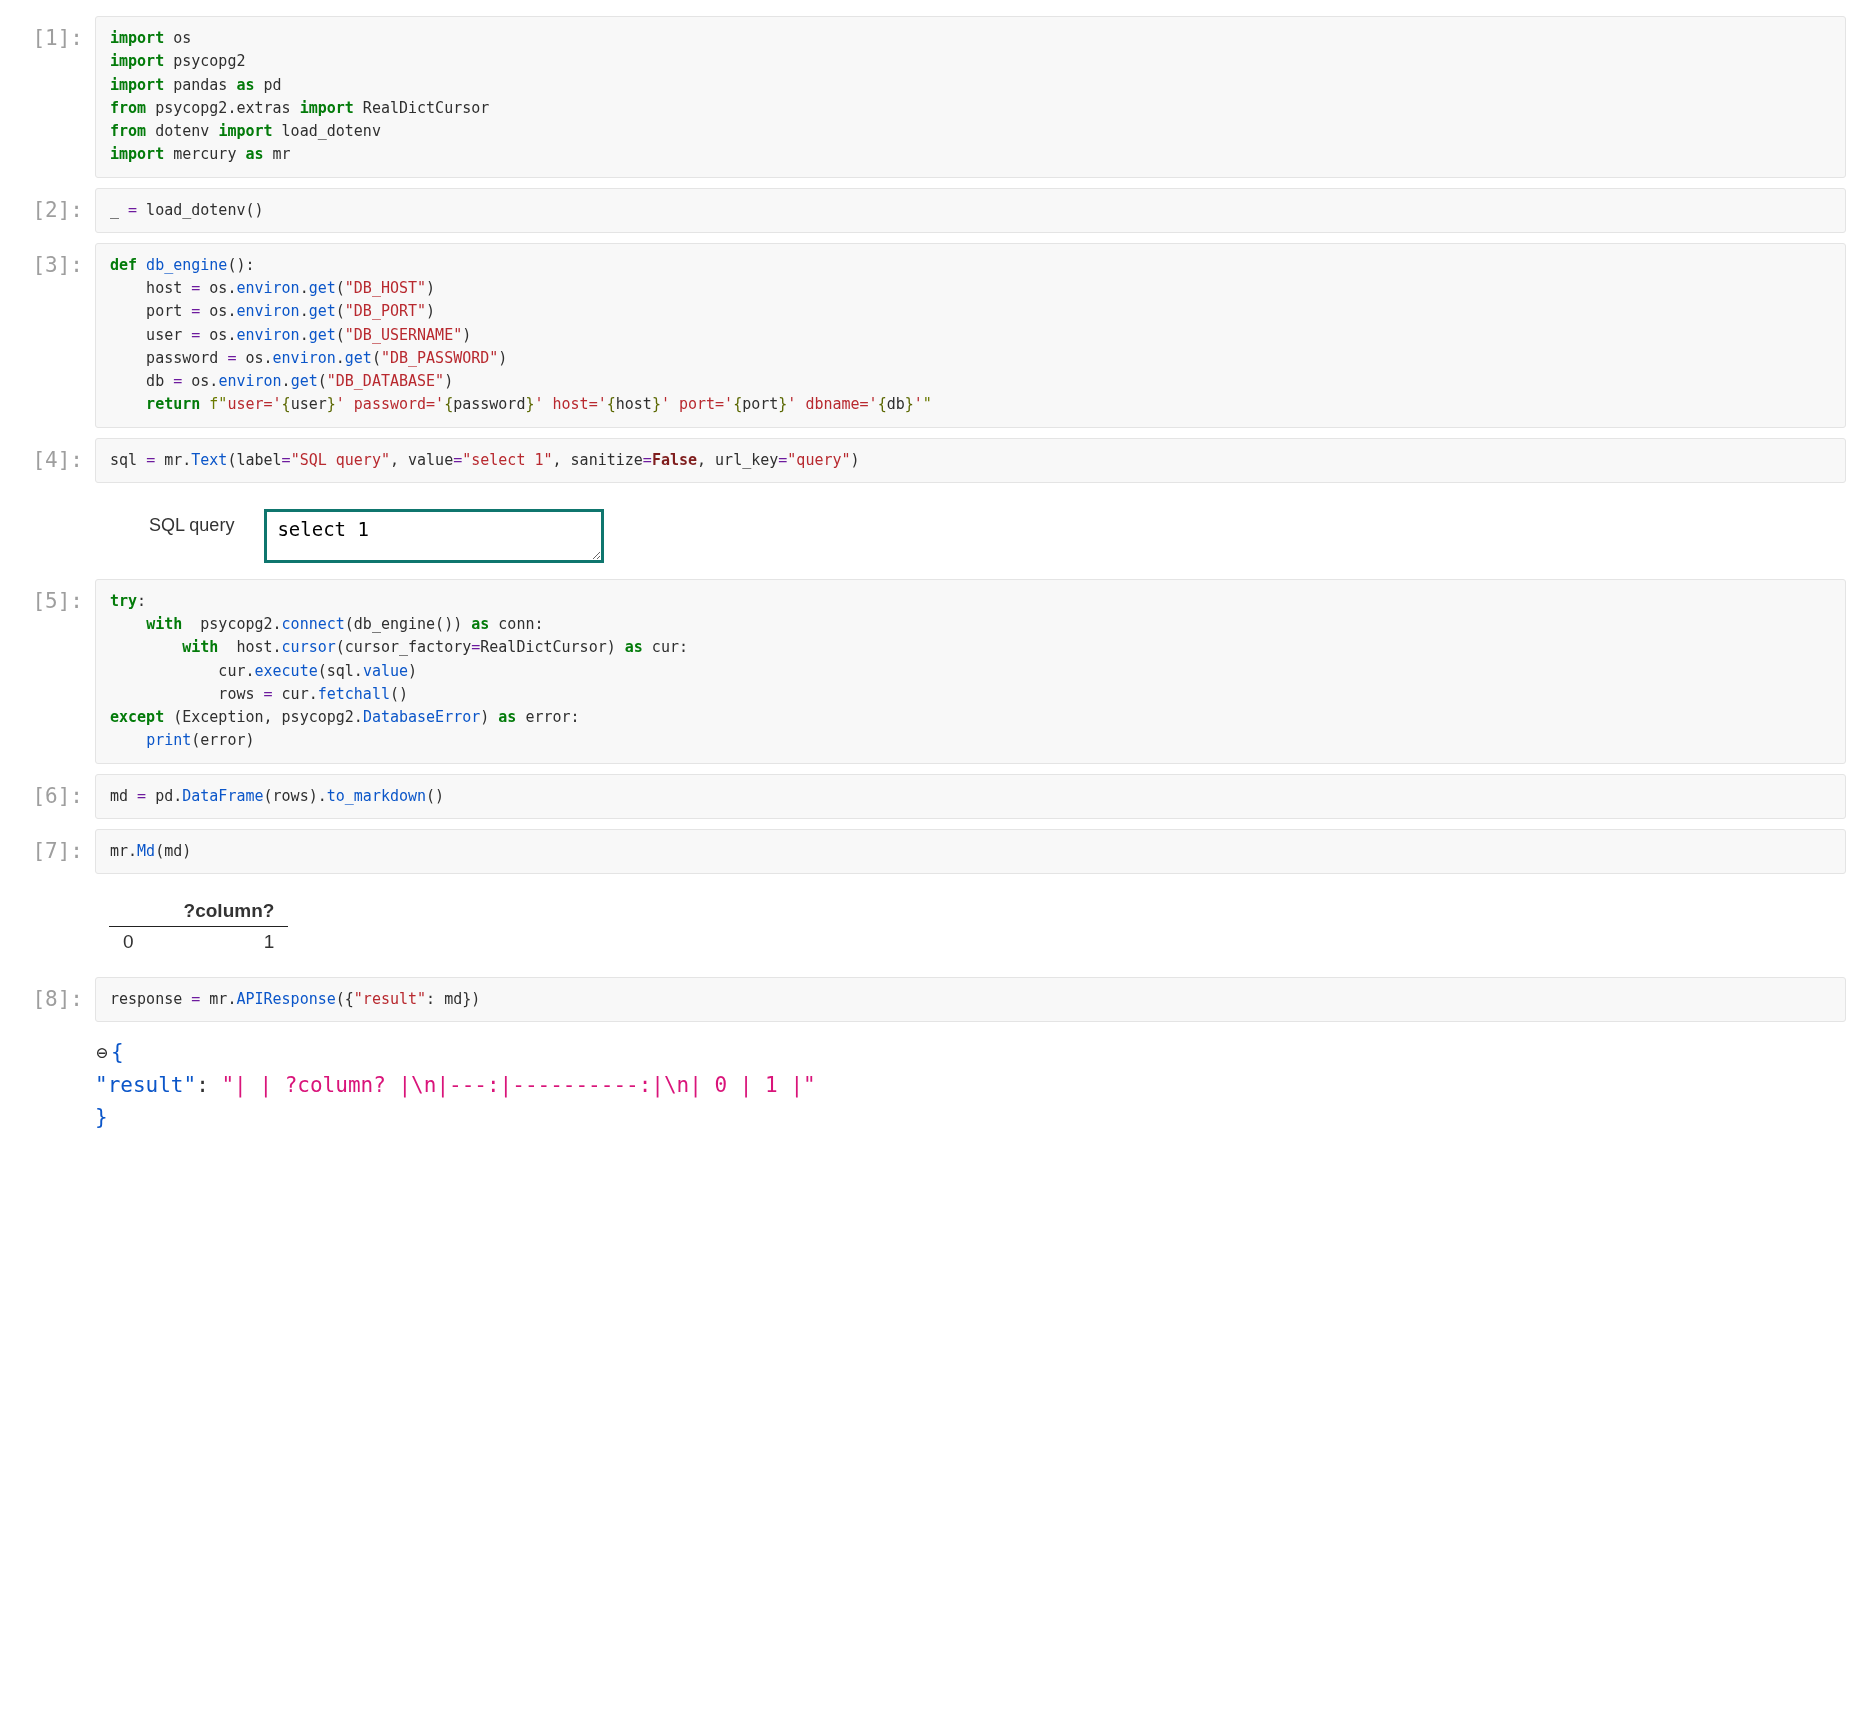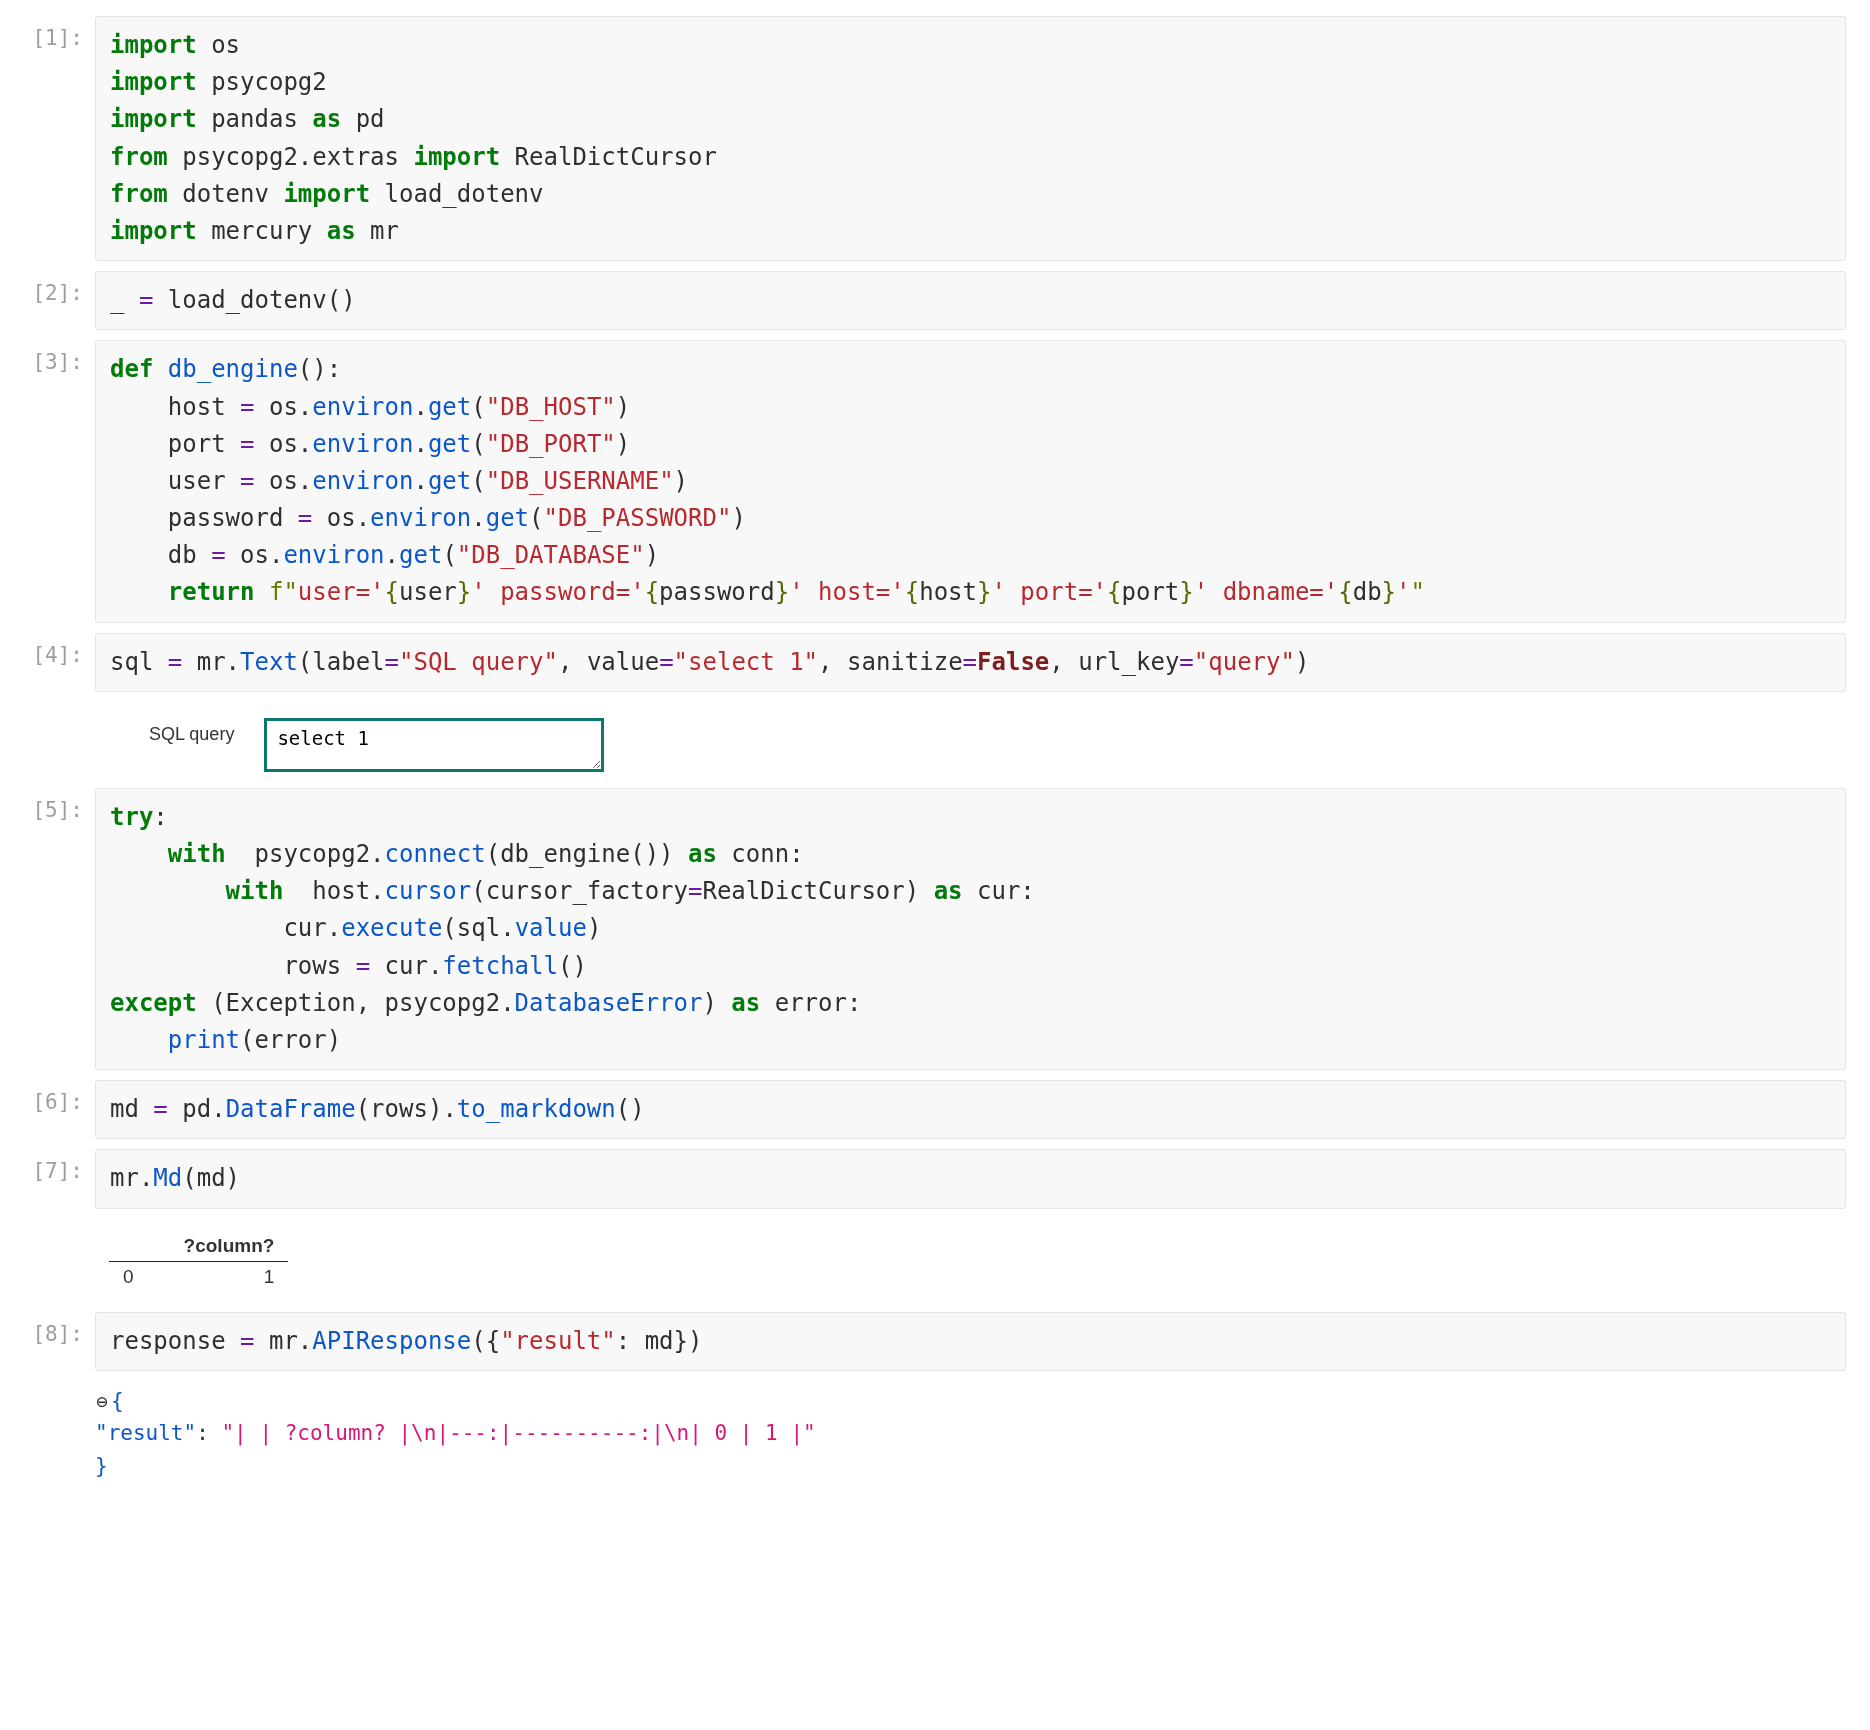--- a/index.html
+++ b/index.html
@@ -41,7 +41,7 @@
   pre.code {
     margin: 0;
     font-family: ui-monospace, "SF Mono", Menlo, Monaco, Consolas, monospace;
-    font-size: 24px;
+    font-size: 15px;
     line-height: 1.55;
     white-space: pre;
   }

